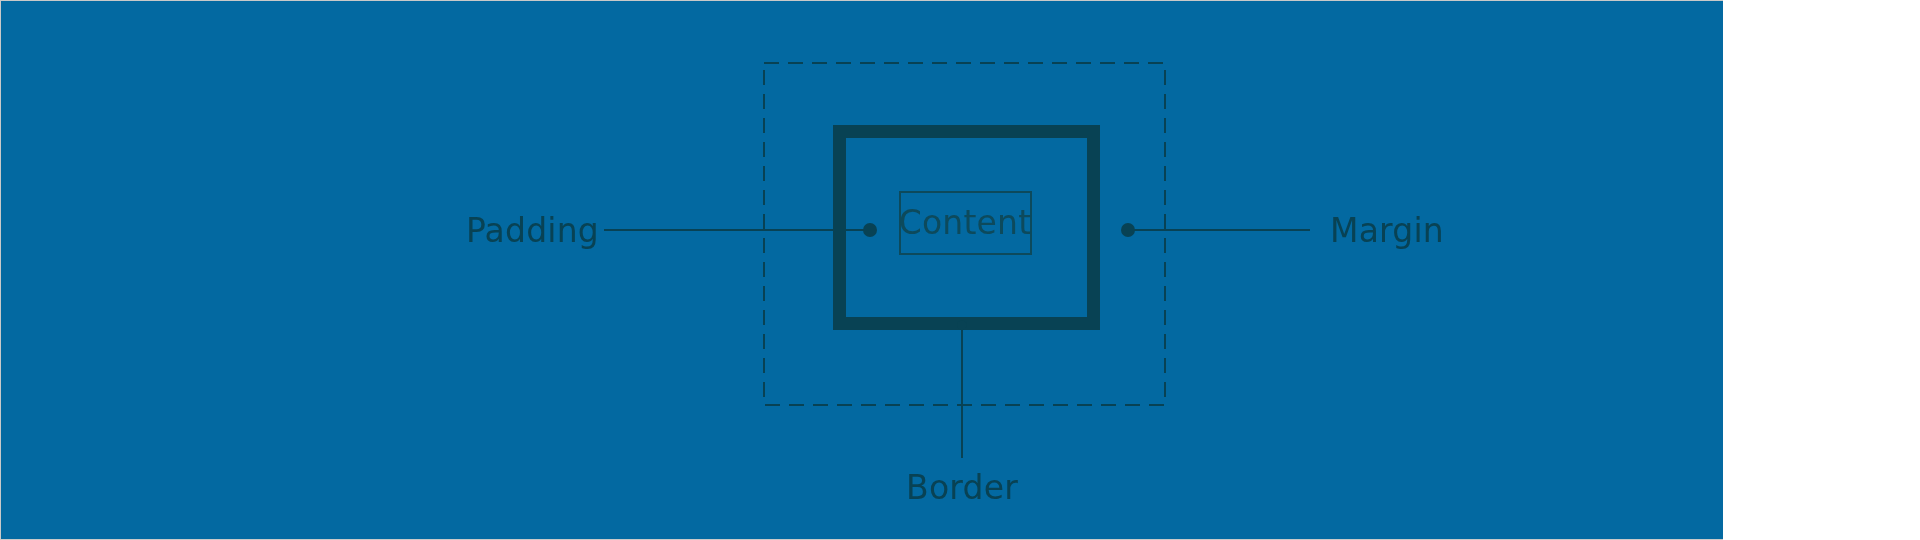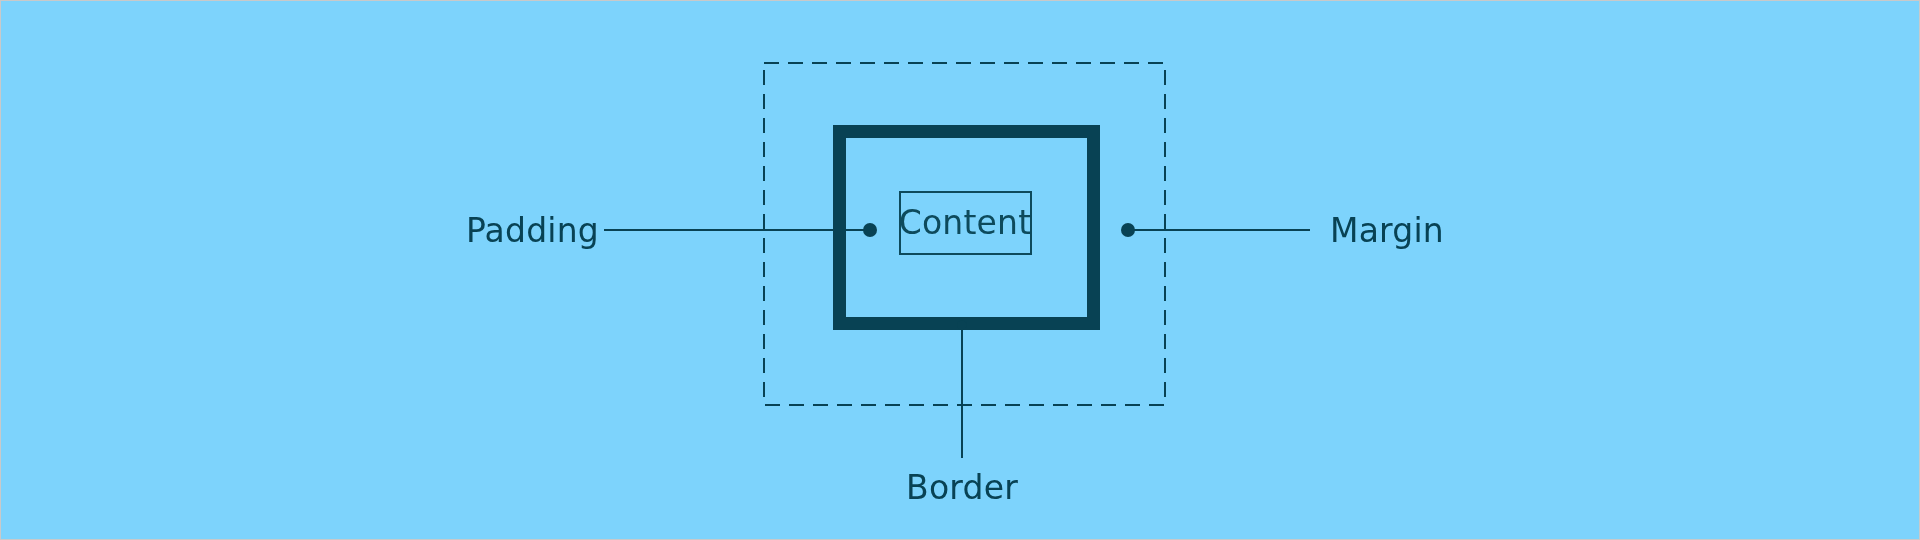--- a/index.html
+++ b/index.html
@@ -13,9 +13,9 @@
   }
   #canvas {
     position: relative;
-    width: 1920px;
+    width: 1723px;
     height: 540px;
-    background: #7dd3fc;
+    background: #0369a1;
     box-sizing: border-box;
     overflow: hidden;
   }

